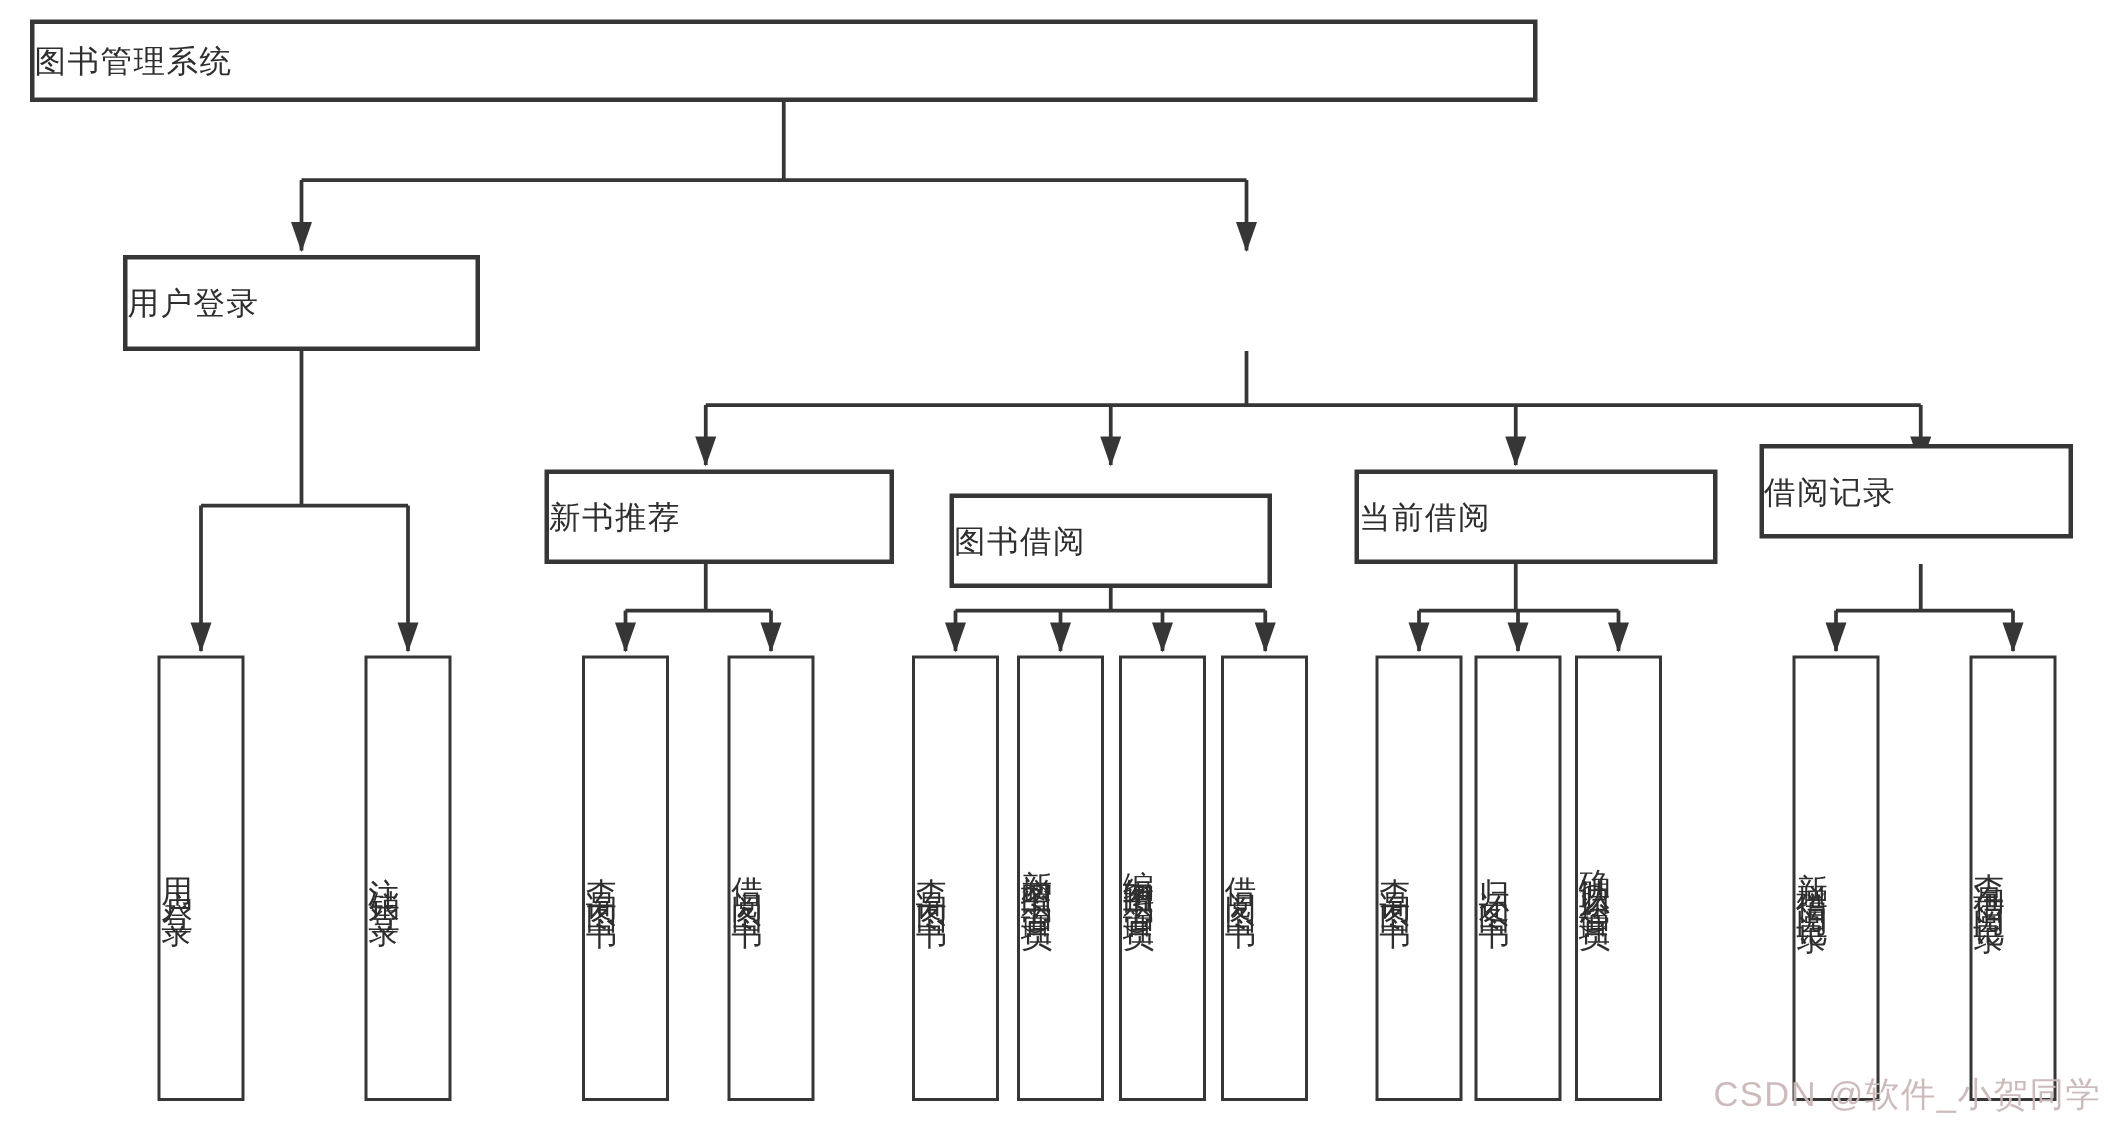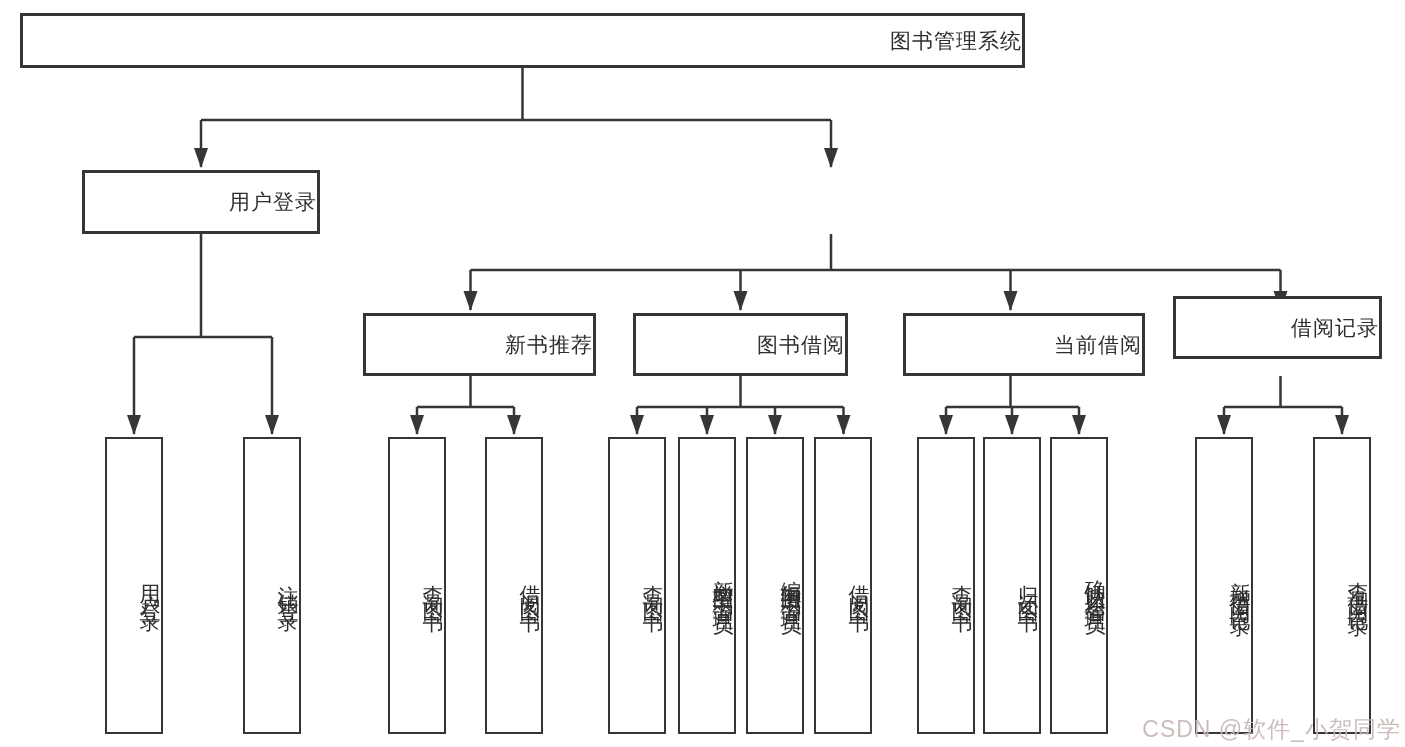--- a/index.html
+++ b/index.html
@@ -18,7 +18,7 @@
     border:3px solid #363636;
     display:flex;
     align-items:center;
-    justify-content:flex-end;
+    justify-content:flex-start;
     color:#2e2e2e;
     font-size:21px;
     letter-spacing:1px;

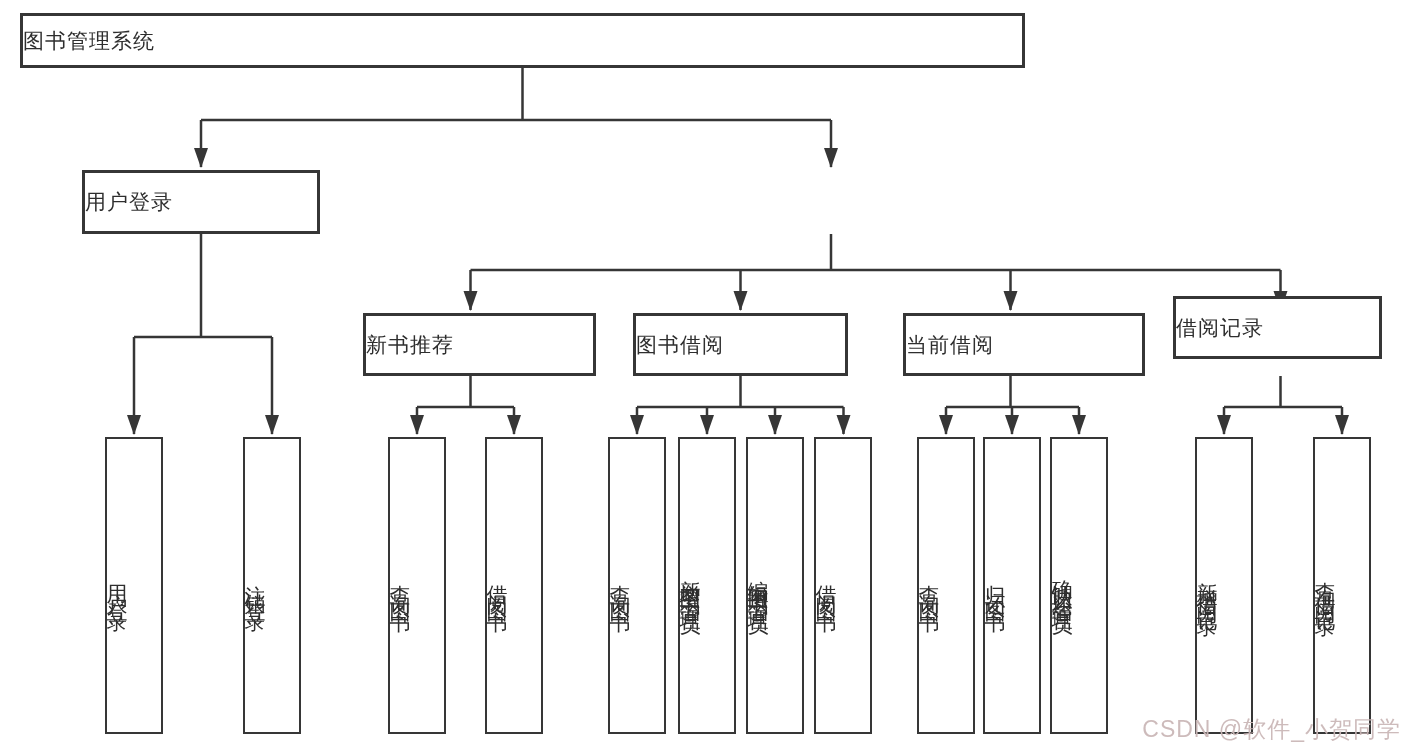--- a/index.html
+++ b/index.html
@@ -104,7 +104,7 @@
   <div class="box" style="left:363px;top:313px;width:233px;height:63px;">
     <span>新书推荐</span>
   </div>
-  <div class="box" style="left:633px;top:313px;width:215px;height:63px;">
+  <div class="box" style="left:633px;top:329px;width:215px;height:63px;">
     <span>图书借阅</span>
   </div>
   <div class="box" style="left:903px;top:313px;width:242px;height:63px;">

